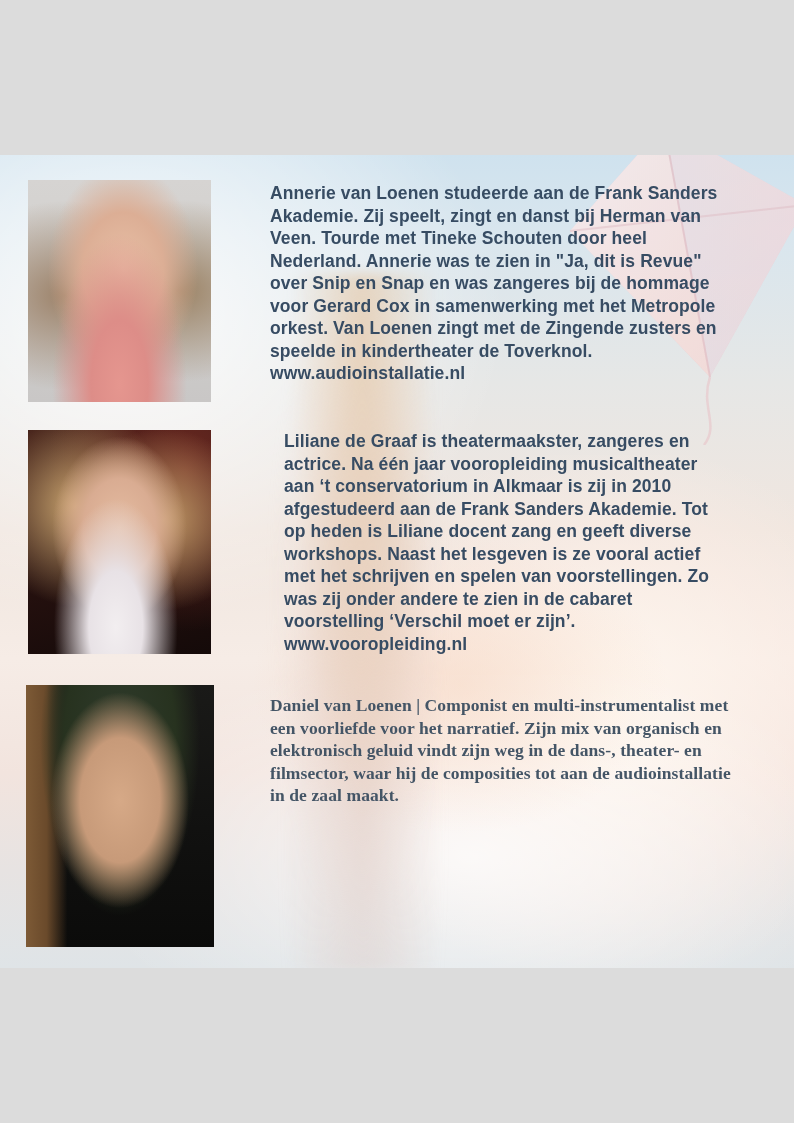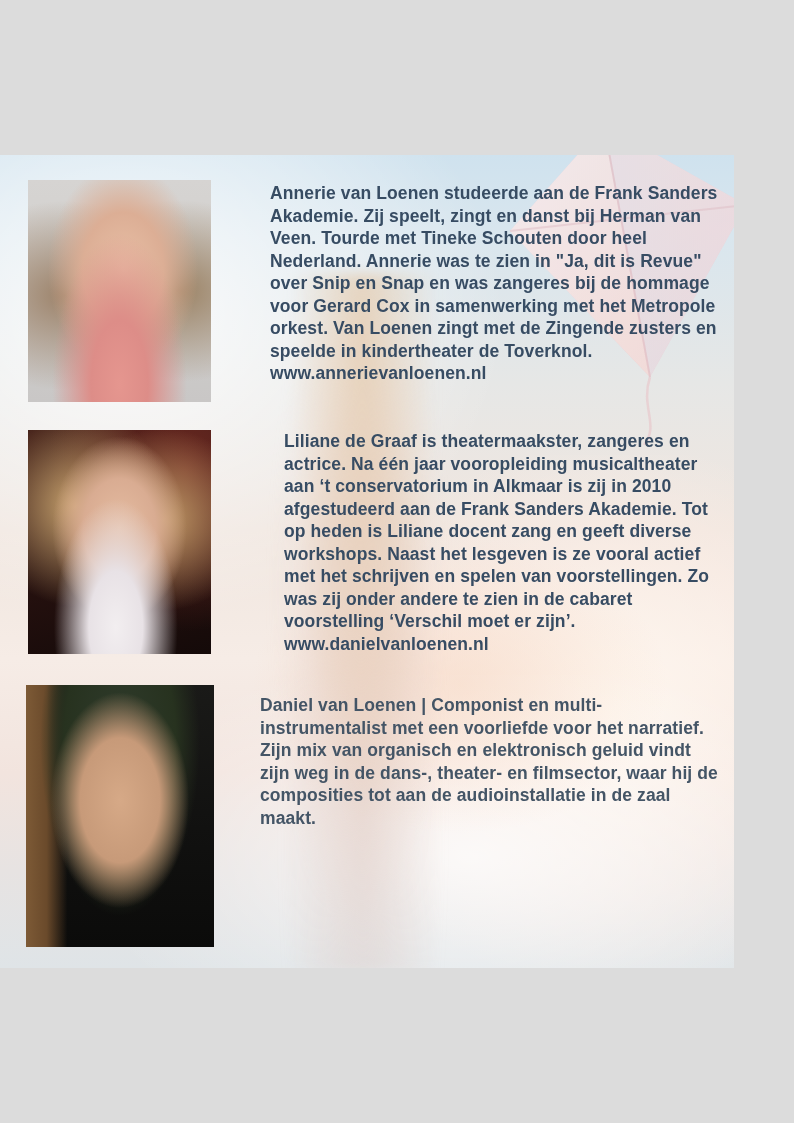--- a/index.html
+++ b/index.html
@@ -17,7 +17,7 @@
     position: absolute;
     left: 0;
     top: 155px;
-    width: 734px;
+    width: 794px;
     height: 813px;
     overflow: hidden;
     background: linear-gradient(180deg,

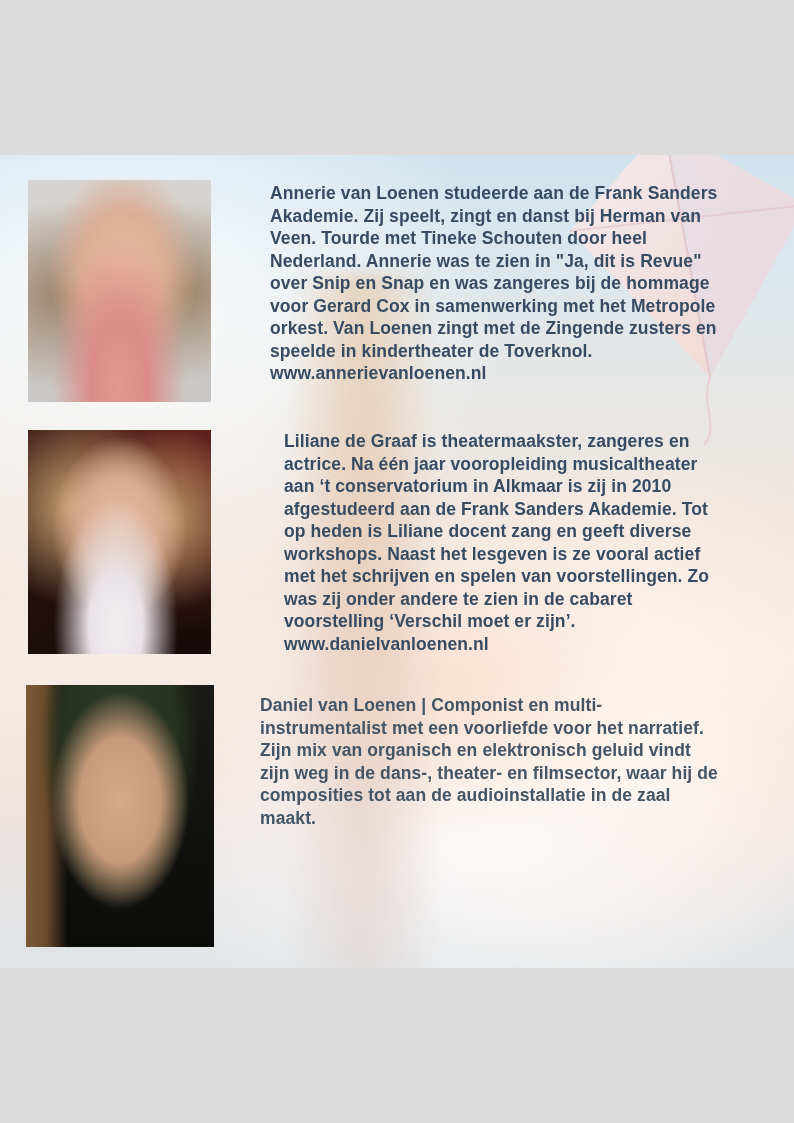--- a/index.html
+++ b/index.html
@@ -172,7 +172,7 @@
   </div>
   <div class="bio b1" style="left:270px; top:27px; width:455px;">
     <span>Annerie van Loenen studeerde aan de Frank Sanders Akademie. Zij speelt, zingt en danst bij Herman van Veen. Tourde met Tineke Schouten door heel Nederland. Annerie was te zien in "Ja, dit is Revue" over Snip en Snap en was zangeres bij de hommage voor Gerard Cox in samenwerking met het Metropole orkest. Van Loenen zingt met de Zingende zusters en speelde in kindertheater de Toverknol.</span>
-    <span class="url">www.annerievanloenen.nl</span>
+    <span class="url">www.audioinstallatie.nl</span>
   </div>
 
   <div class="photo p2" style="left:28px; top:275px; width:183px; height:224px;">

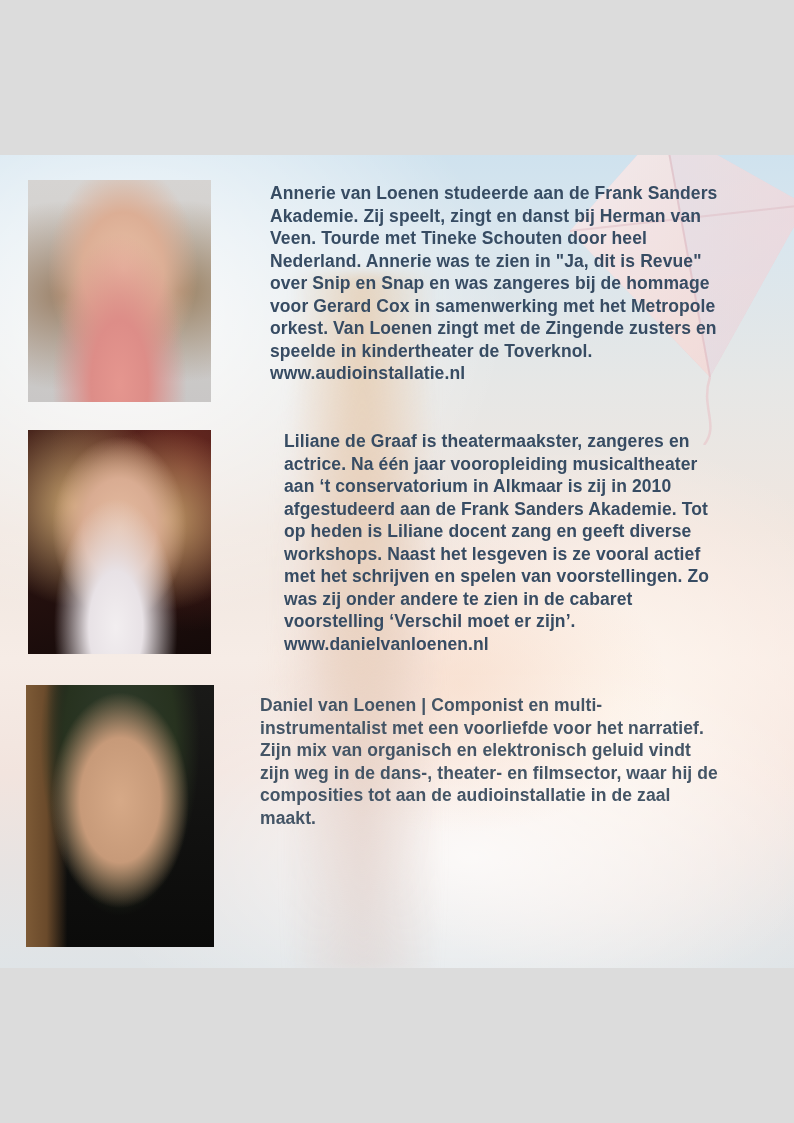--- a/index.html
+++ b/index.html
@@ -180,7 +180,7 @@
   </div>
   <div class="bio b2" style="left:284px; top:275px; width:440px;">
     <span>Liliane de Graaf is theatermaakster, zangeres en actrice. Na één jaar vooropleiding musicaltheater aan ‘t conservatorium in Alkmaar is zij in 2010 afgestudeerd aan de Frank Sanders Akademie. Tot op heden is Liliane docent zang en geeft diverse workshops. Naast het lesgeven is ze vooral actief met het schrijven en spelen van voorstellingen. Zo was zij onder andere te zien in de cabaret voorstelling ‘Verschil moet er zijn’.</span>
-    <span class="url">www.danielvanloenen.nl</span>
+    <span class="url">www.vooropleiding.nl</span>
   </div>
 
   <div class="photo p3" style="left:26px; top:530px; width:188px; height:262px;">

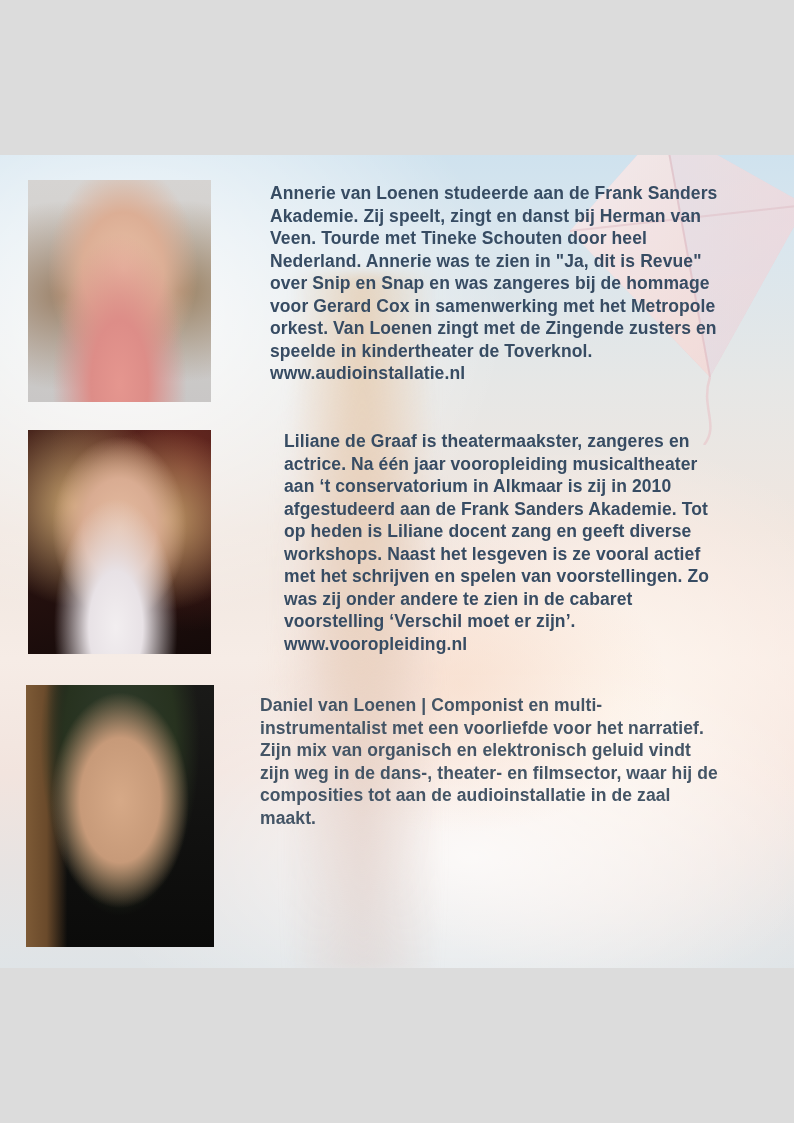--- a/index.html
+++ b/index.html
@@ -186,7 +186,7 @@
   <div class="photo p3" style="left:26px; top:530px; width:188px; height:262px;">
     <div class="inner"></div>
   </div>
-  <div class="bio b3" style="left:260px; top:539px; width:465px;">
+  <div class="bio b3" style="left:270px; top:539px; width:465px;font-family:Liberation Serif, serif;">
     <span>Daniel van Loenen | Componist en multi-instrumentalist met een voorliefde voor het narratief. Zijn mix van organisch en elektronisch geluid vindt zijn weg in de dans-, theater- en filmsector, waar hij de composities tot aan de audioinstallatie in de zaal maakt.</span>
   </div>
 

